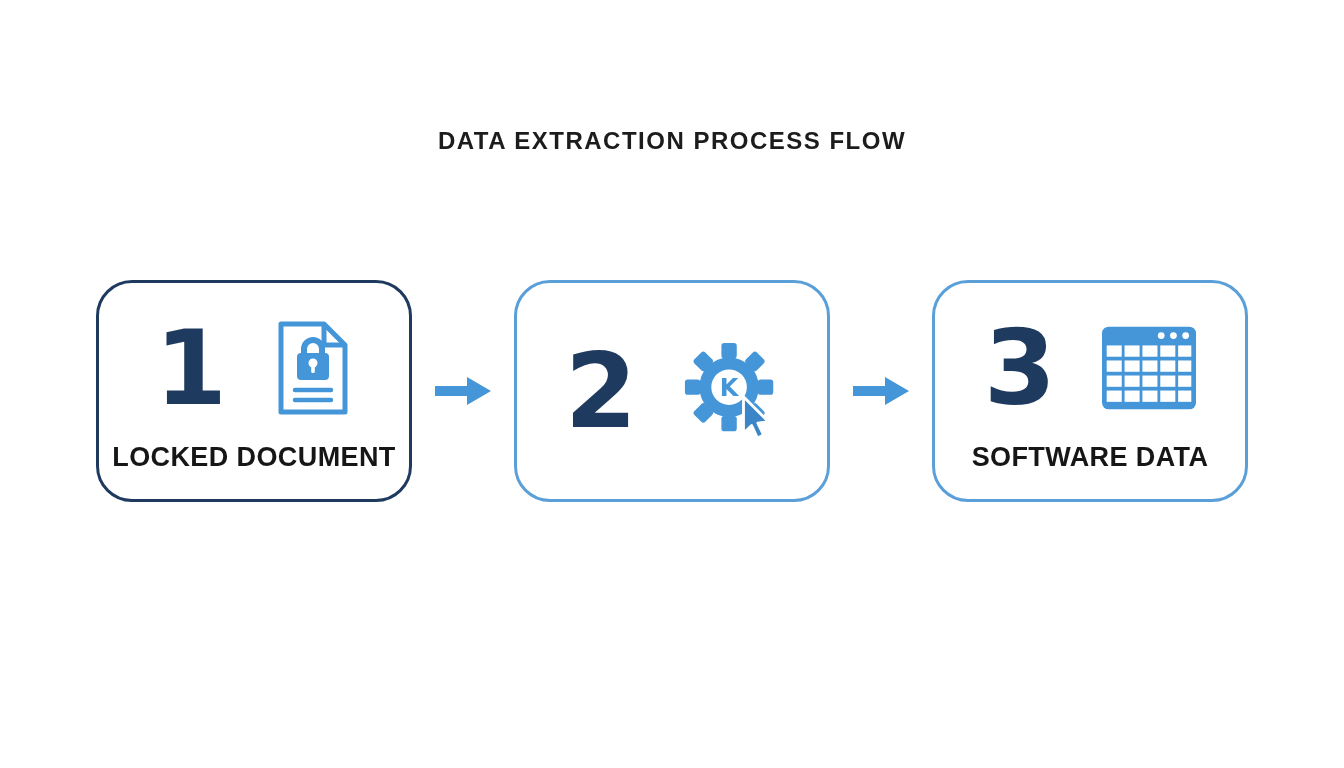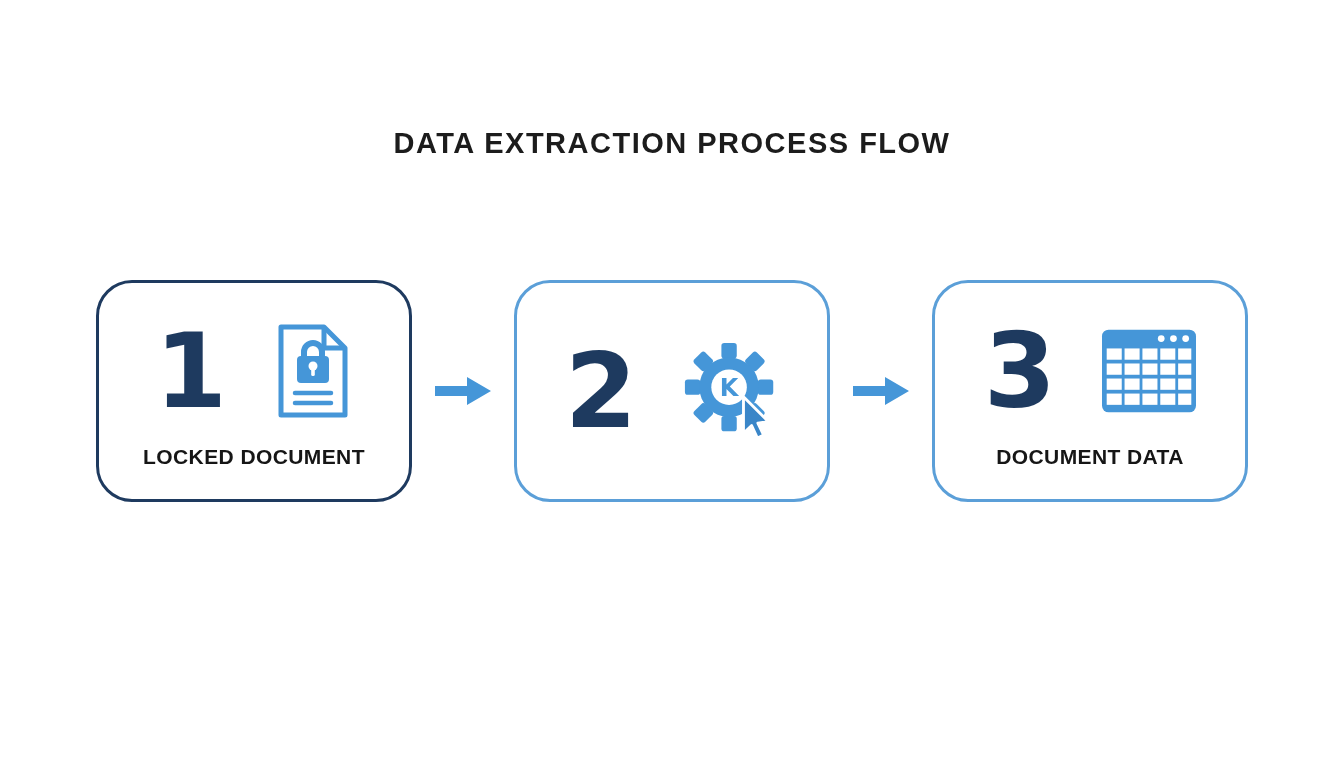--- a/index.html
+++ b/index.html
@@ -16,7 +16,7 @@
     top: 127px; left: 0;
     width: 100%;
     text-align: center;
-    font-size: 29px;
+    font-size: 24px;
     font-weight: bold;
     letter-spacing: 1.5px;
     color: #1c1c1c;

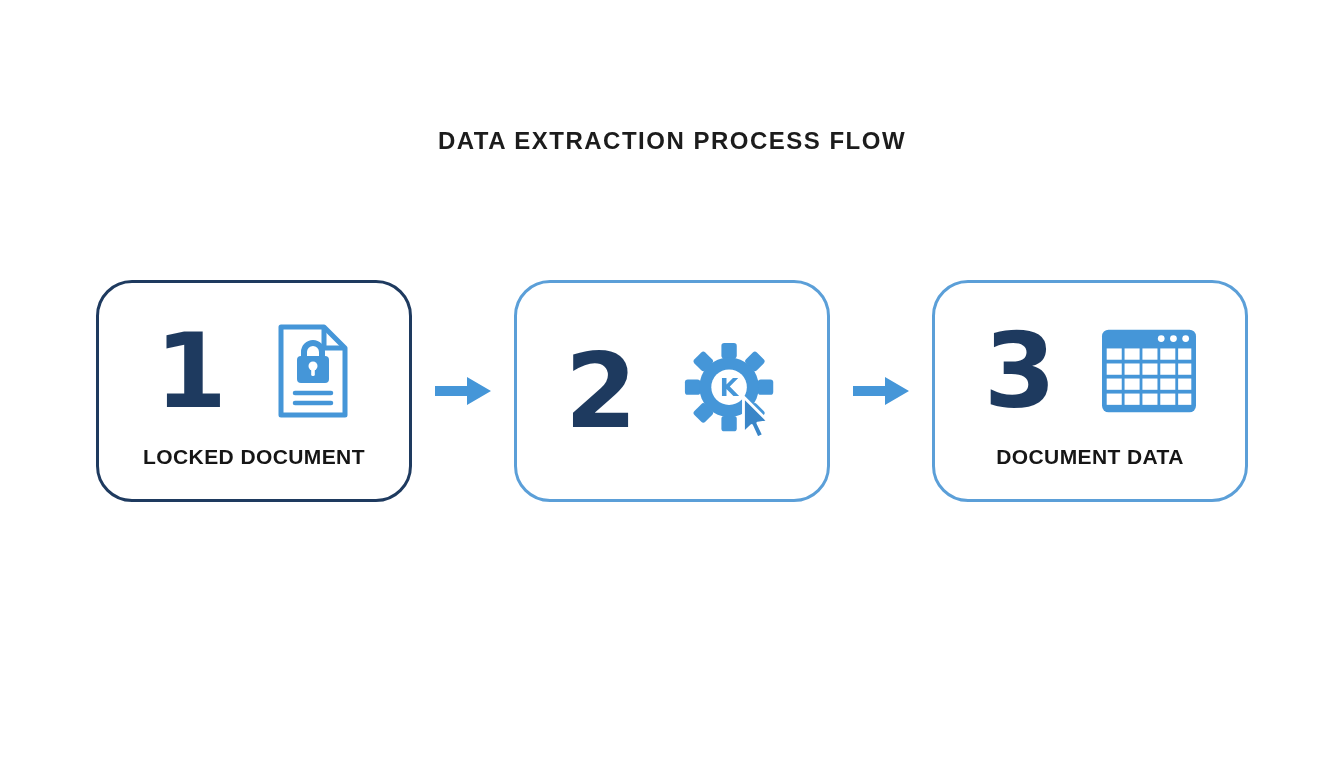--- a/index.html
+++ b/index.html
@@ -67,7 +67,7 @@
 
   .step-label {
     margin-top: 16px;
-    font-size: 21px;
+    font-size: 27px;
     font-weight: 600;
     color: #161616;
     letter-spacing: 0.4px;

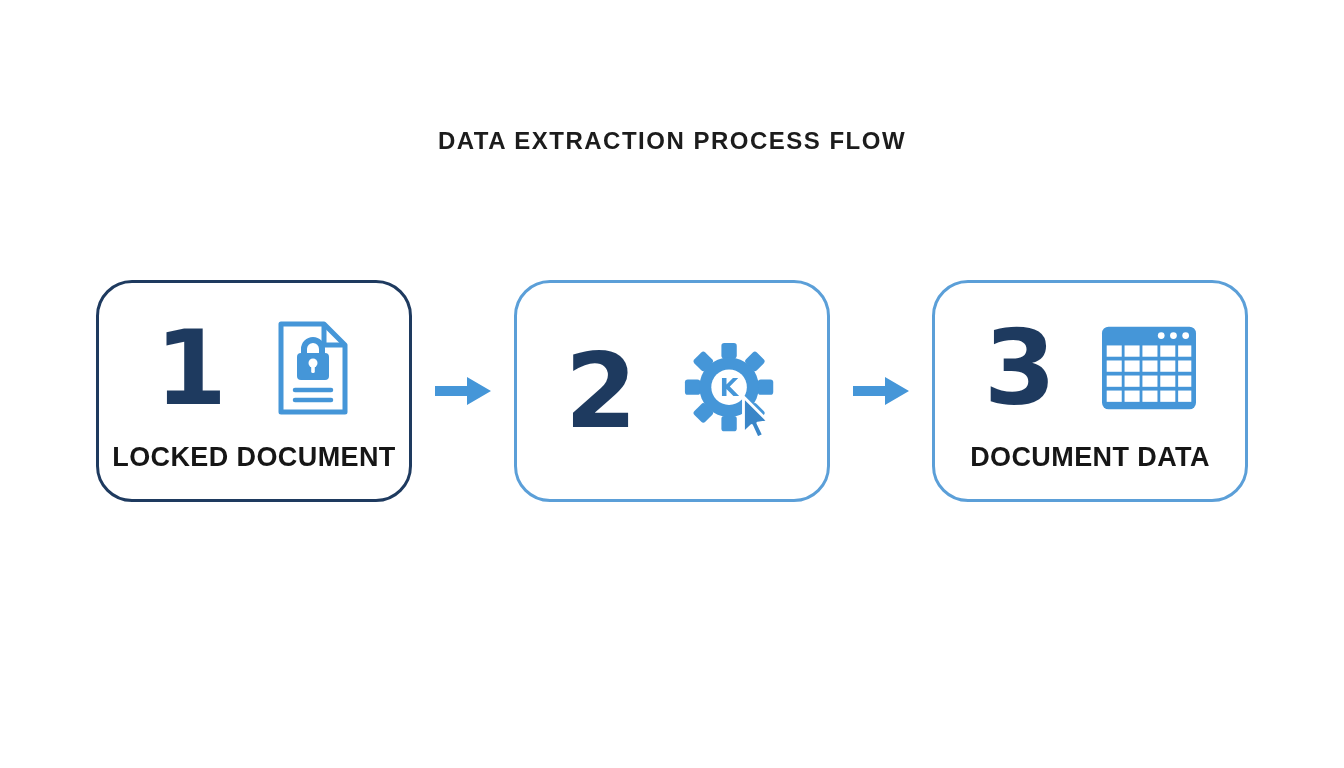--- a/index.html
+++ b/index.html
@@ -173,7 +173,7 @@
           </svg>
         </span>
       </div>
-      <div class="step-label">DOCUMENT DATA</div>
+      <div class="step-label">SOFTWARE DATA</div>
     </div>
 
   </div>

